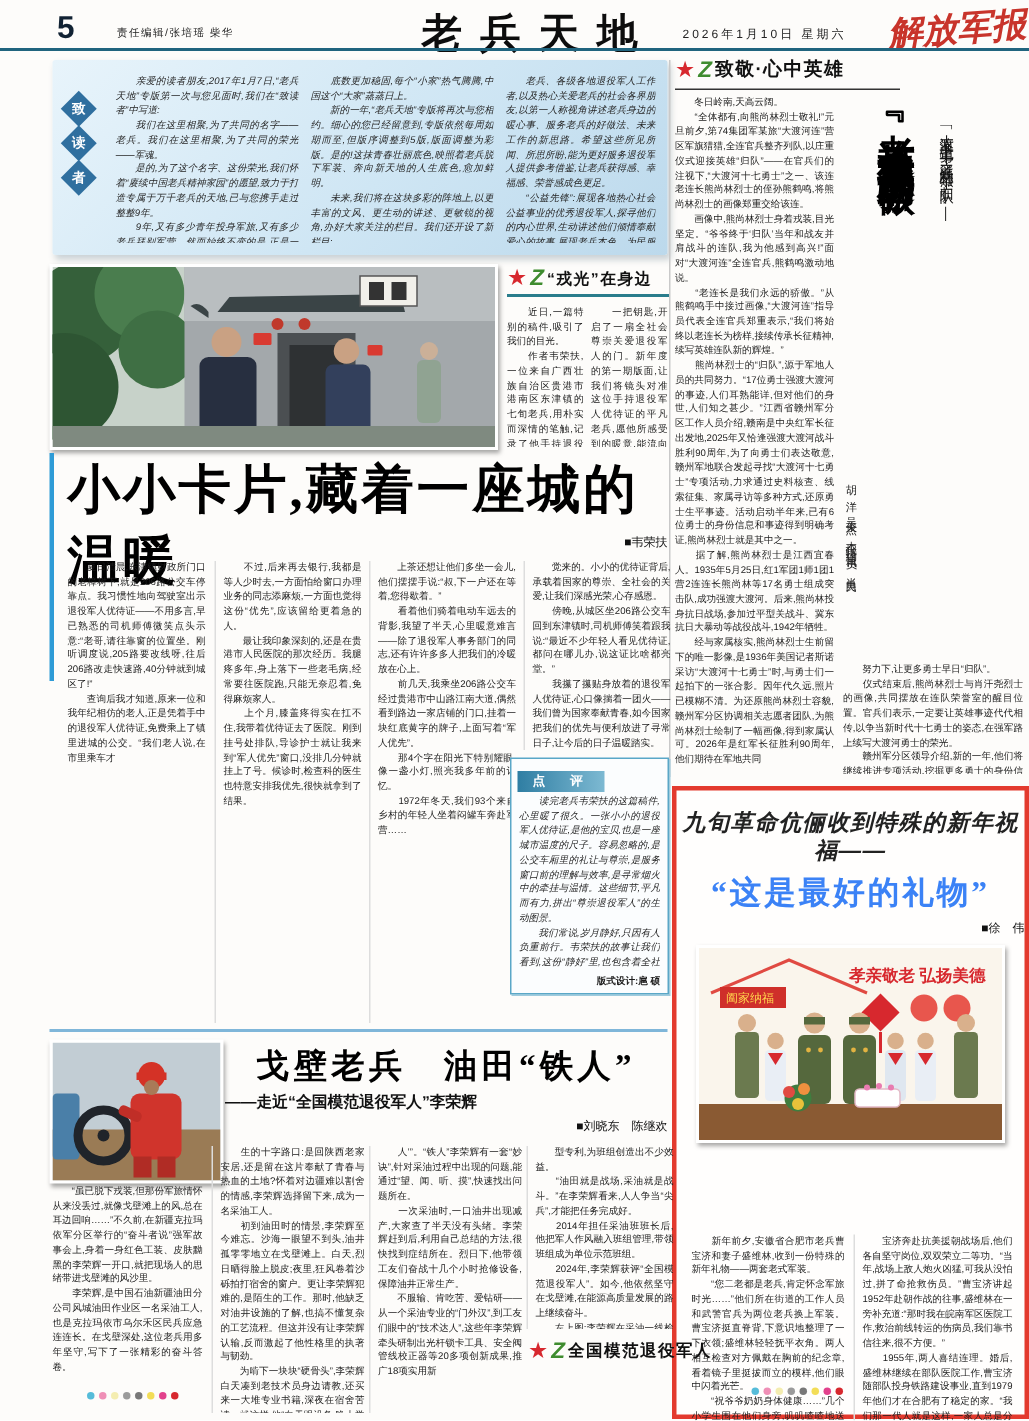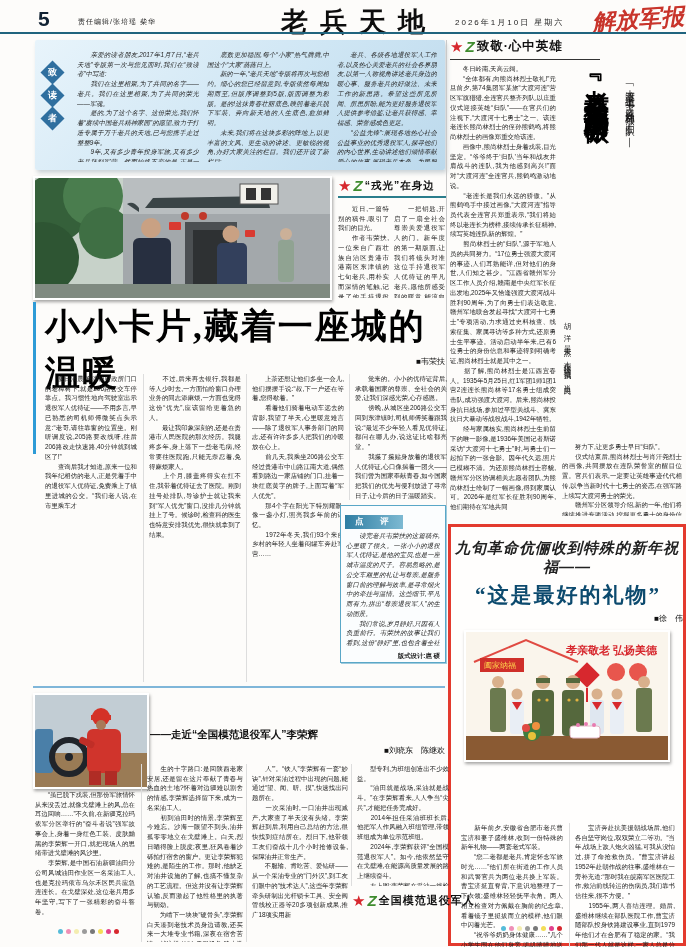--- a/index.html
+++ b/index.html
@@ -46,8 +46,8 @@
   
   .redbox{border:3px solid #e33a2e;background:#fffefd;}
   .kicker{font-size:15px;font-weight:bold;font-style:italic;text-align:center;color:#222;letter-spacing:1px;}
-  .gift-headline{font-size:21px;font-weight:bold;text-align:left;color:#0c4a6e;letter-spacing:2px;
-                 font-family:"Liberation Serif","DejaVu Serif",serif;padding-left:24px;}
+  .gift-headline{font-size:21px;font-weight:bold;text-align:center;color:#3b82f6;letter-spacing:2px;
+                 font-family:"Liberation Serif","DejaVu Serif",serif;}
   
   .iron-headline{font-size:22px;font-weight:bold;letter-spacing:3px;color:#000;text-align:center;
                  font-family:"Liberation Serif","DejaVu Serif",serif;}

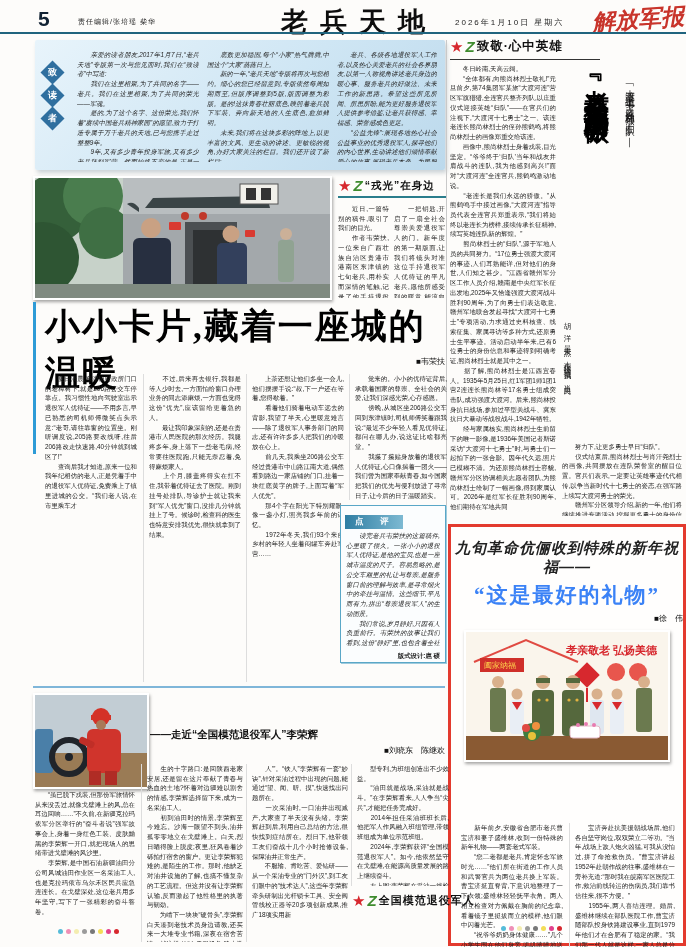--- a/index.html
+++ b/index.html
@@ -272,6 +272,7 @@
     </svg>
   </div>
 
+  <div class="abs iron-headline" style="left:150px;top:696px;width:295px;">戈壁老兵　油田“铁人”</div>
   <div class="abs iron-sub" style="left:150px;top:728px;width:295px;">——走近“全国模范退役军人”李荣辉</div>
   <div class="abs byline" style="left:150px;top:745px;width:295px;">■刘晓东　陈继欢</div>
 

